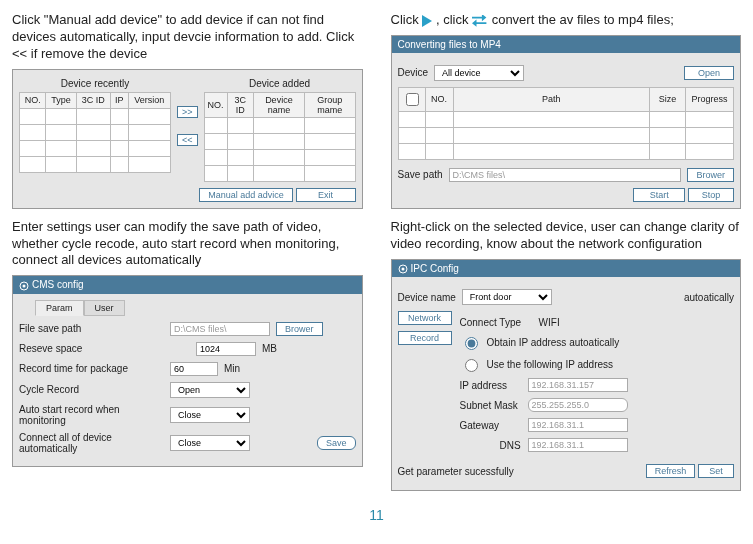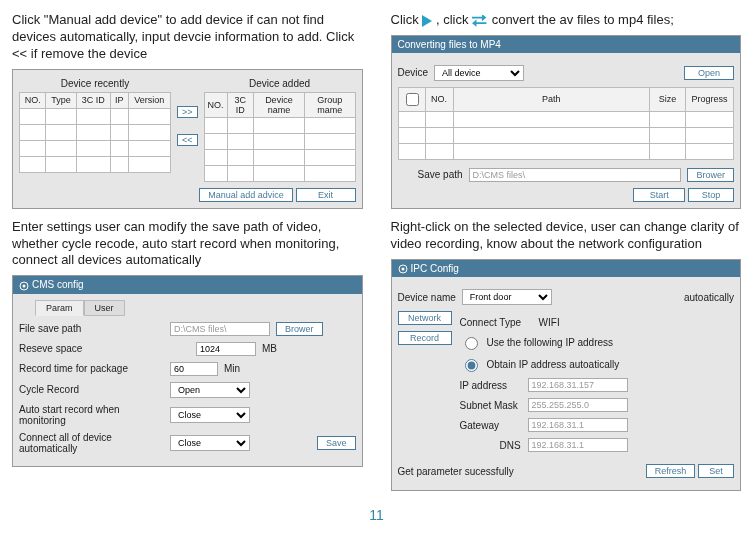--- a/index.html
+++ b/index.html
@@ -229,7 +229,7 @@
               </tr>
         </tbody>
           </table>
-        <div class="field-row" style="margin-top:8px;margin-left:20px;">
+        <div class="field-row" style="margin-top:8px;">
           <span>Save path</span>
           <input class="input gray" style="flex: 1 1 0%;" readonly="" value="D:\CMS files\">
           <button class="btn">Brower</button>

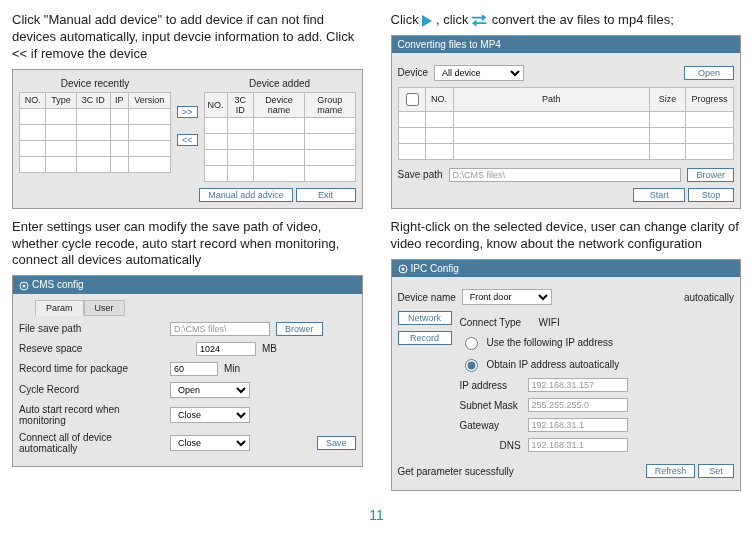--- a/index.html
+++ b/index.html
@@ -267,12 +267,12 @@
               <span>WIFI</span>
             </div>
             <div class="field-row">
+              <input type="radio" name="ipmode" checked="" style="">
+              <span class="radio-lbl">Obtain IP address autoatically</span>
+            </div>
+            <div class="field-row">
               <input type="radio" name="ipmode" style="">
               <span class="radio-lbl">Use the following IP address</span>
-            </div>
-            <div class="field-row">
-              <input type="radio" name="ipmode" checked="" style="">
-              <span class="radio-lbl">Obtain IP address autoatically</span>
             </div>
             <div class="field-row">
               <span style="width:62px;">IP address</span>

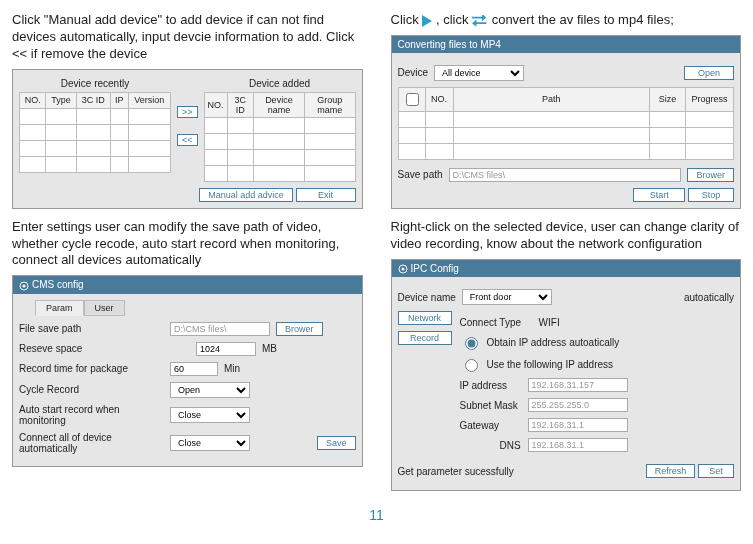--- a/index.html
+++ b/index.html
@@ -280,7 +280,7 @@
             </div>
             <div class="field-row">
               <span style="width:62px;">Subnet Mask</span>
-              <input class="input gray" style="width: 100px;" readonly="" value="255.255.255.0">
+              <input class="input gray" style="width: 100px; border-radius: 6px;" readonly="" value="255.255.255.0">
             </div>
             <div class="field-row">
               <span style="width:62px;">Gateway</span>

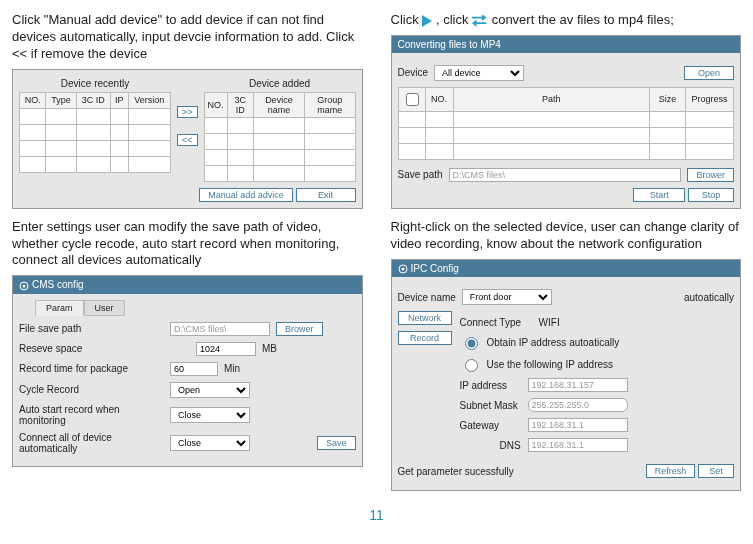--- a/index.html
+++ b/index.html
@@ -171,7 +171,7 @@
         <div class="field-row">
           <span class="field-lbl" style="width:145px;">Connect all of device automatically</span>
           <select class="input" style="width:80px;"><option>Close</option></select>
-          <button class="btn" style="margin-left:auto;">Save</button>
+          <button class="btn" style="margin-left:auto;border-radius:6px;">Save</button>
         </div>
       </div>
     </div>

